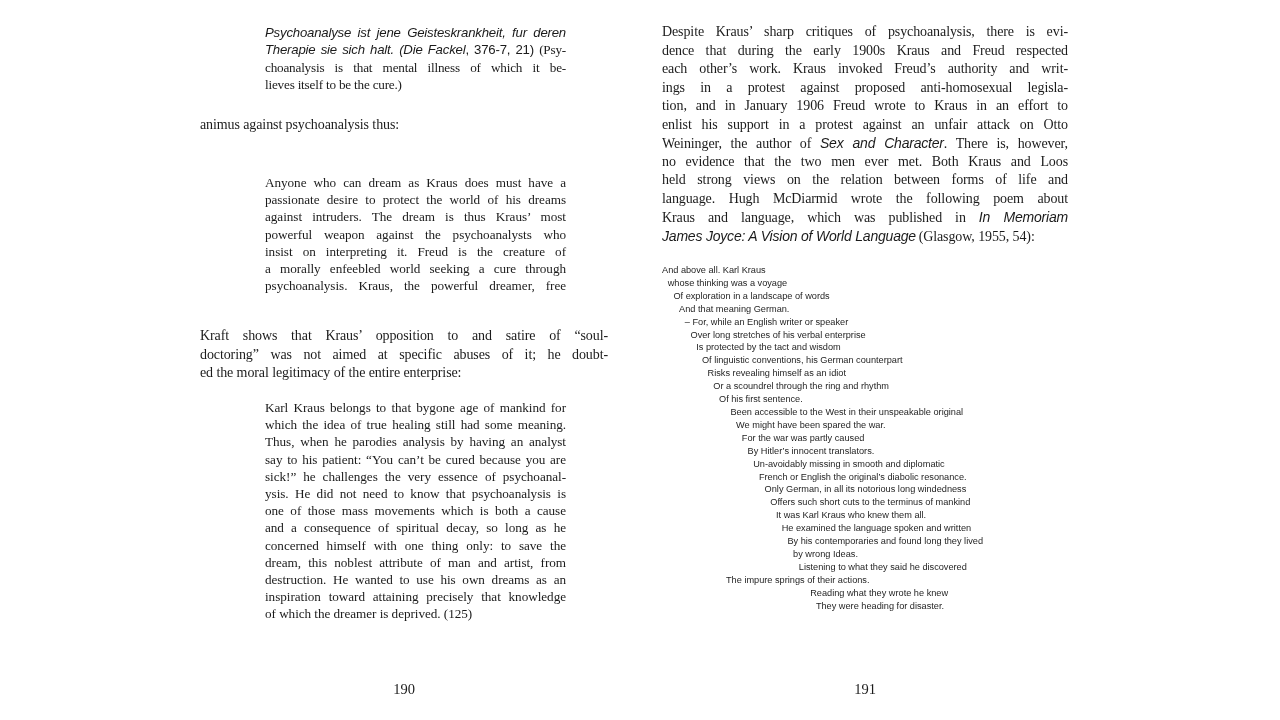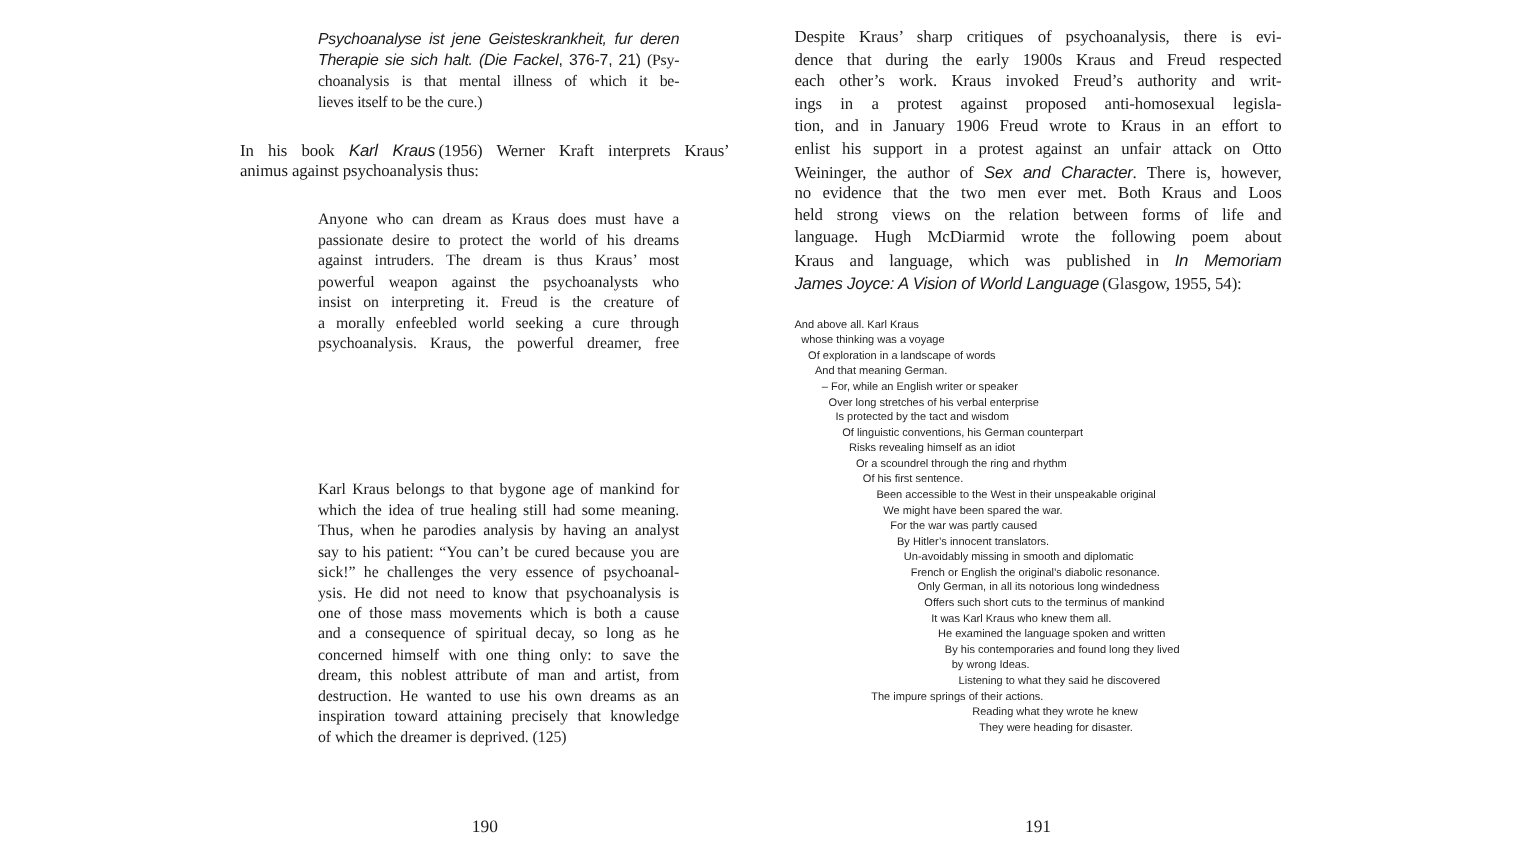--- a/index.html
+++ b/index.html
@@ -53,7 +53,6 @@
       <div class="line"><span>lieves itself to be the cure.)</span></div>
     </div>
   <div class="block para" id="blk-para1">
-      <div class="line j"><span>In his book </span><span class="seg-si">Karl Kraus</span><span> (1956) Werner Kraft interprets Kraus’</span></div>
       <div class="line"><span>animus against psychoanalysis thus:</span></div>
     </div>
   <div class="block quote" id="blk-quote1">

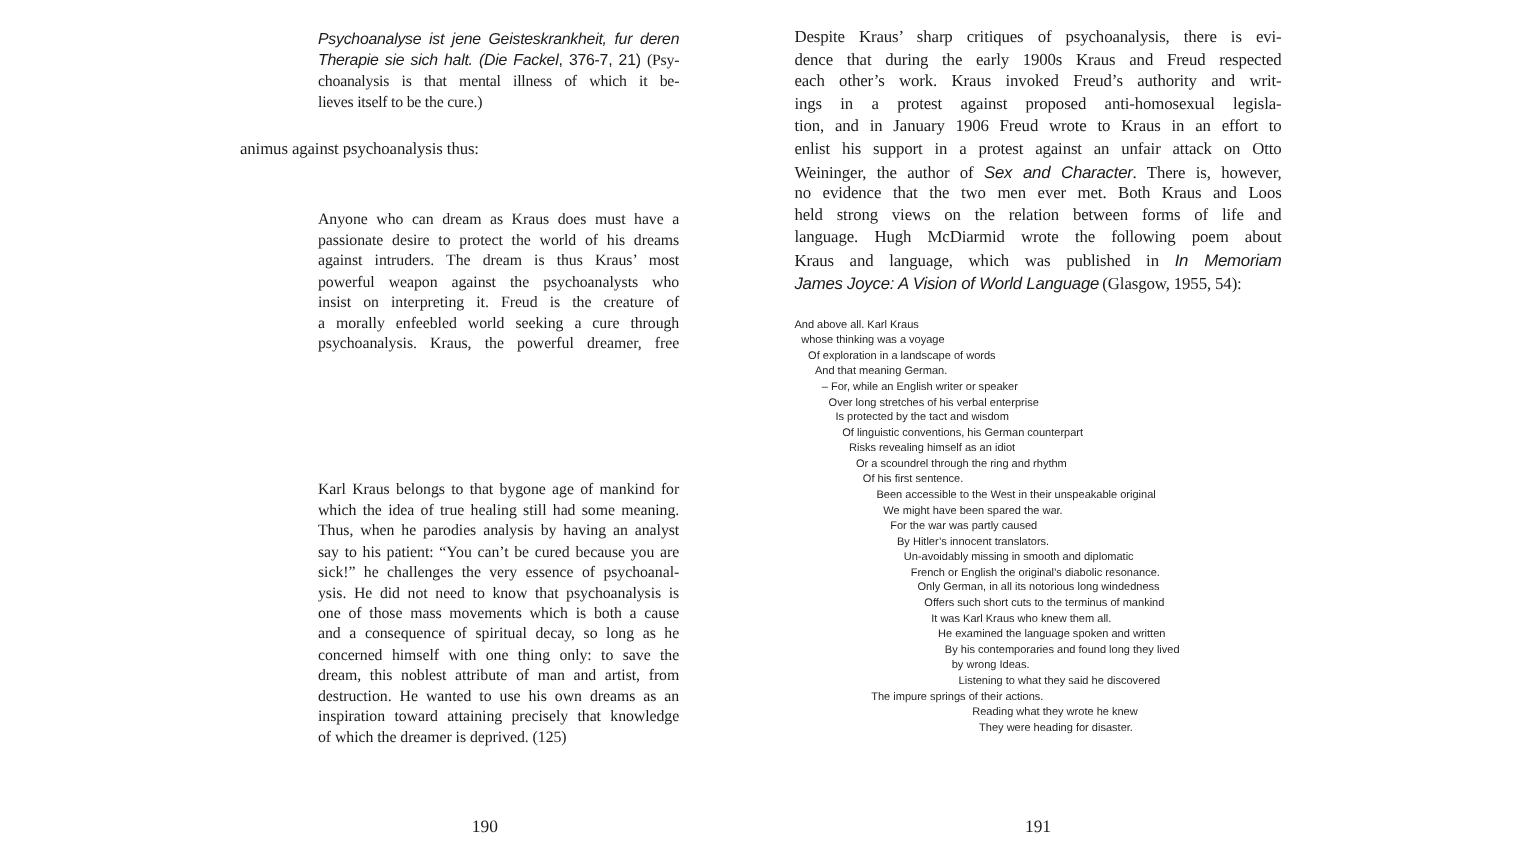--- a/index.html
+++ b/index.html
@@ -63,6 +63,11 @@
       <div class="line j"><span>insist on interpreting it. Freud is the creature of</span></div>
       <div class="line j"><span>a morally enfeebled world seeking a cure through</span></div>
       <div class="line j"><span>psychoanalysis. Kraus, the powerful dreamer, free</span></div>
+    </div>
+  <div class="block para" id="blk-para2">
+      <div class="line j"><span>Kraft shows that Kraus’ opposition to and satire of “soul-</span></div>
+      <div class="line j"><span>doctoring” was not aimed at specific abuses of it; he doubt-</span></div>
+      <div class="line"><span>ed the moral legitimacy of the entire enterprise:</span></div>
     </div>
   <div class="block quote" id="blk-quote2">
       <div class="line j"><span>Karl Kraus belongs to that bygone age of mankind for</span></div>

